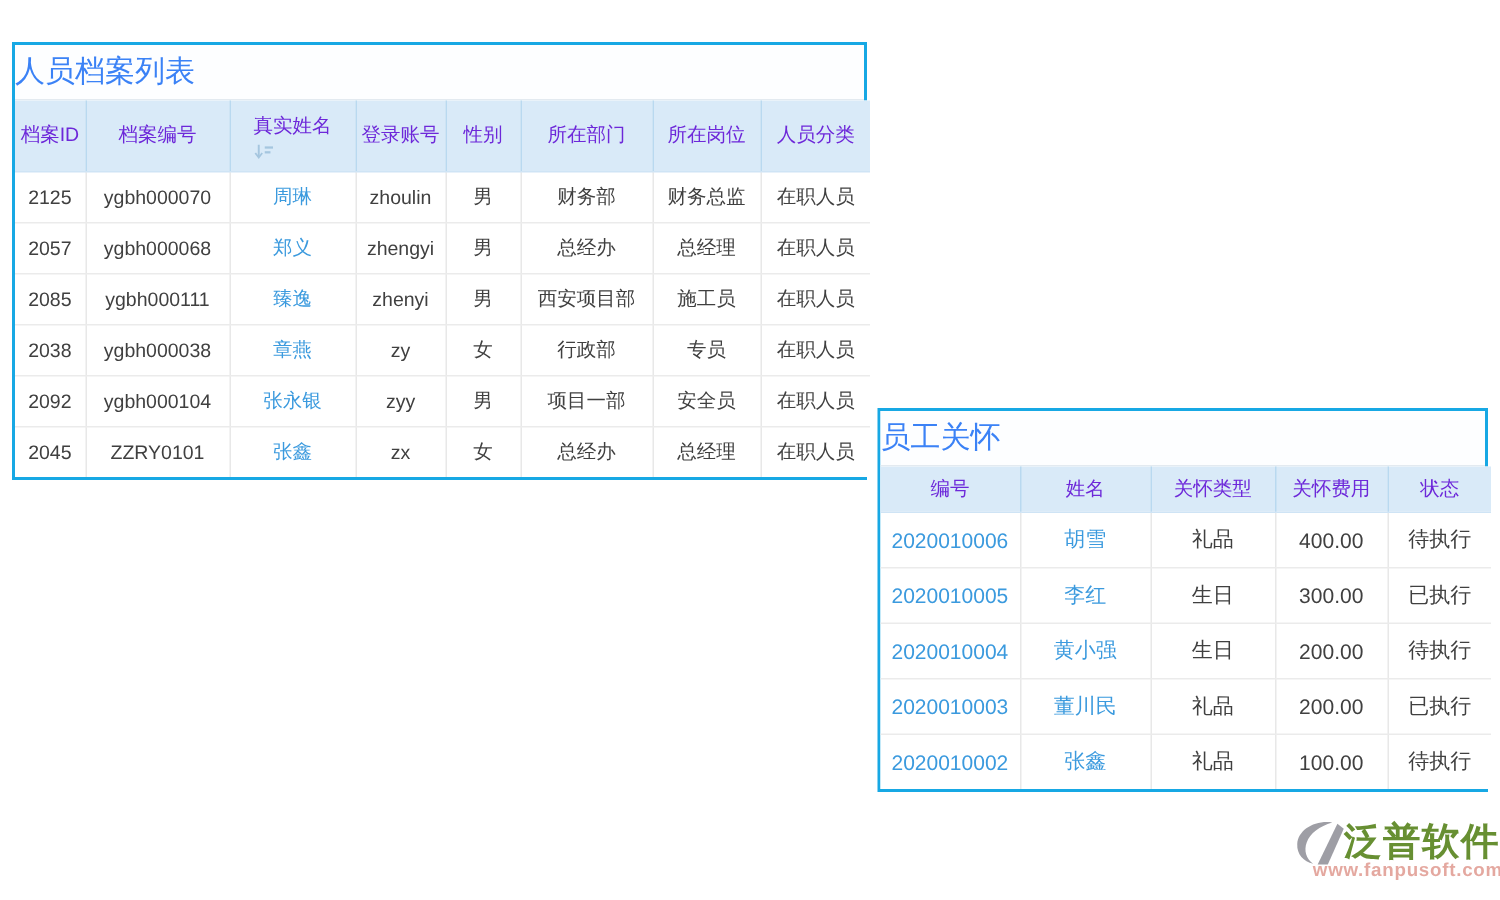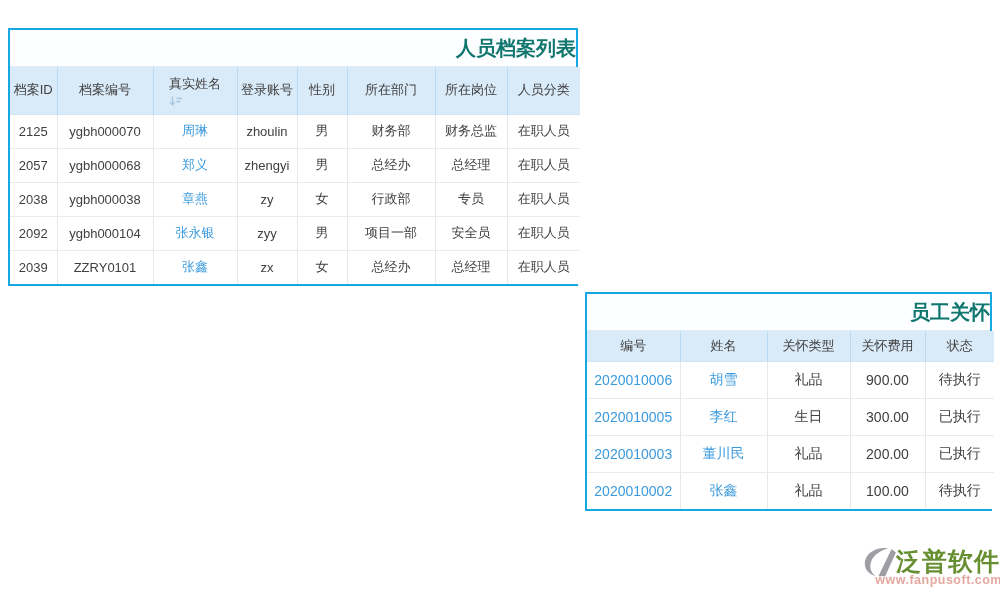--- a/index.html
+++ b/index.html
@@ -20,10 +20,10 @@
   .panel-title {
     height: 37px;
     line-height: 37px;
-    text-align: right;
+    text-align: left;
     font-size: 20px;
-    font-weight: bold;
-    color: #0f766e;
+    font-weight: normal;
+    color: #3b82f6;
     background: #fdfeff;
     border-bottom: 1px solid #e3eaf0;
   }

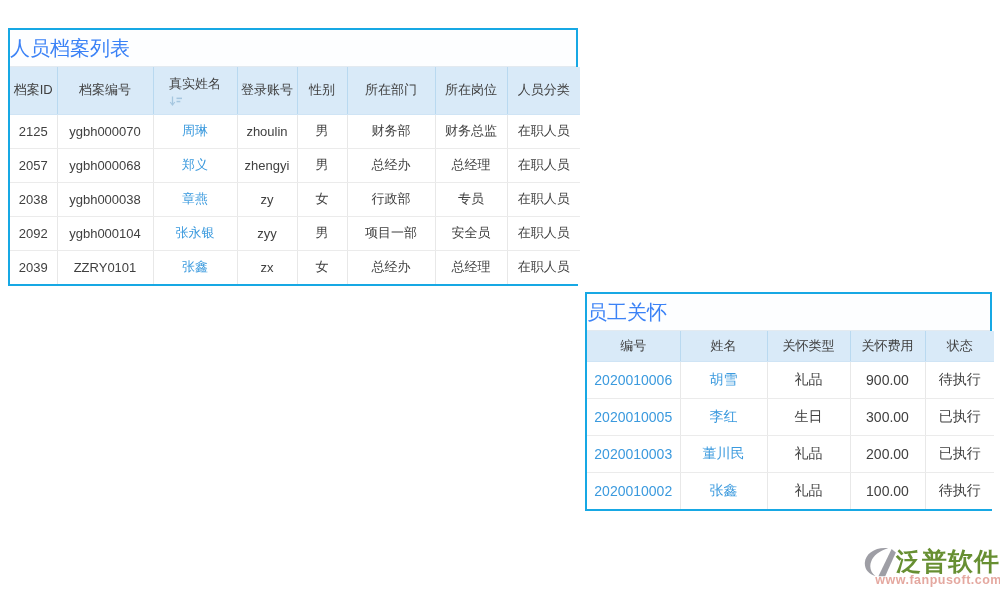--- a/index.html
+++ b/index.html
@@ -30,7 +30,7 @@
   table { border-collapse: collapse; table-layout: fixed; width: 100%; background:#fff; }
   th {
     background: #d9eaf8;
-    color: #404040;
+    color: #6d28d9;
     font-size: 13px;
     font-weight: normal;
     text-align: center;

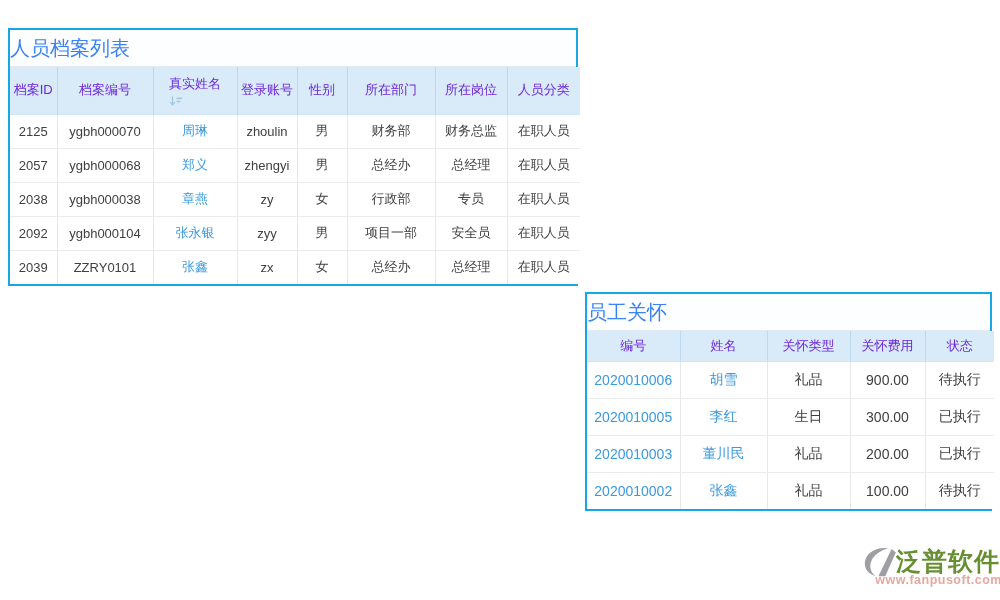--- a/index.html
+++ b/index.html
@@ -150,6 +150,16 @@
         <td>在职人员</td>
       </tr>
       <tr>
+        <td>2085</td>
+        <td>ygbh000111</td>
+        <td class="link">臻逸</td>
+        <td>zhenyi</td>
+        <td>男</td>
+        <td>西安项目部</td>
+        <td>施工员</td>
+        <td>在职人员</td>
+      </tr>
+      <tr>
         <td>2038</td>
         <td>ygbh000038</td>
         <td class="link">章燕</td>

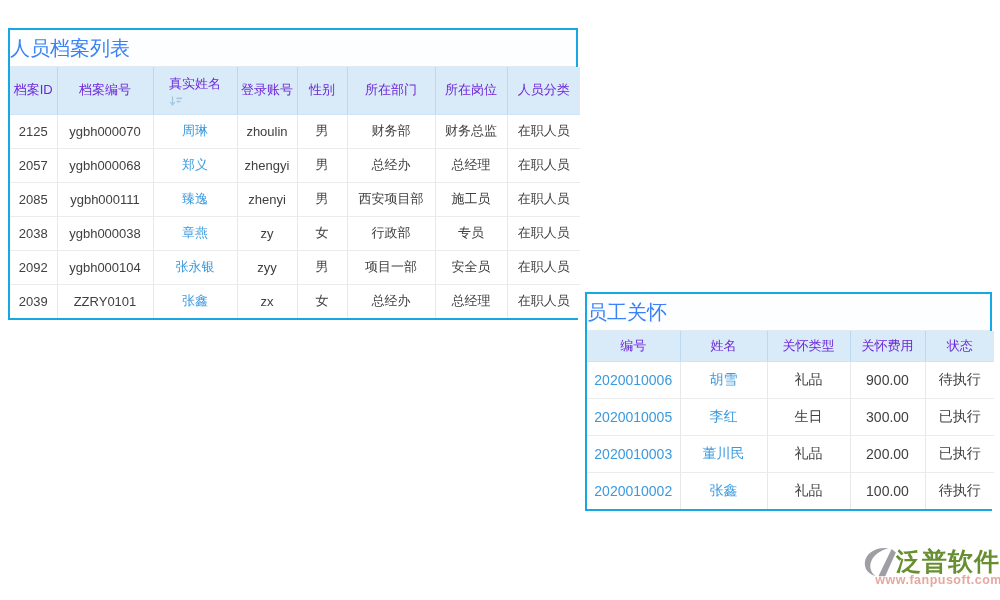--- a/index.html
+++ b/index.html
@@ -180,7 +180,7 @@
         <td>在职人员</td>
       </tr>
       <tr>
-        <td>2039</td>
+        <td>2045</td>
         <td>ZZRY0101</td>
         <td class="link">张鑫</td>
         <td>zx</td>

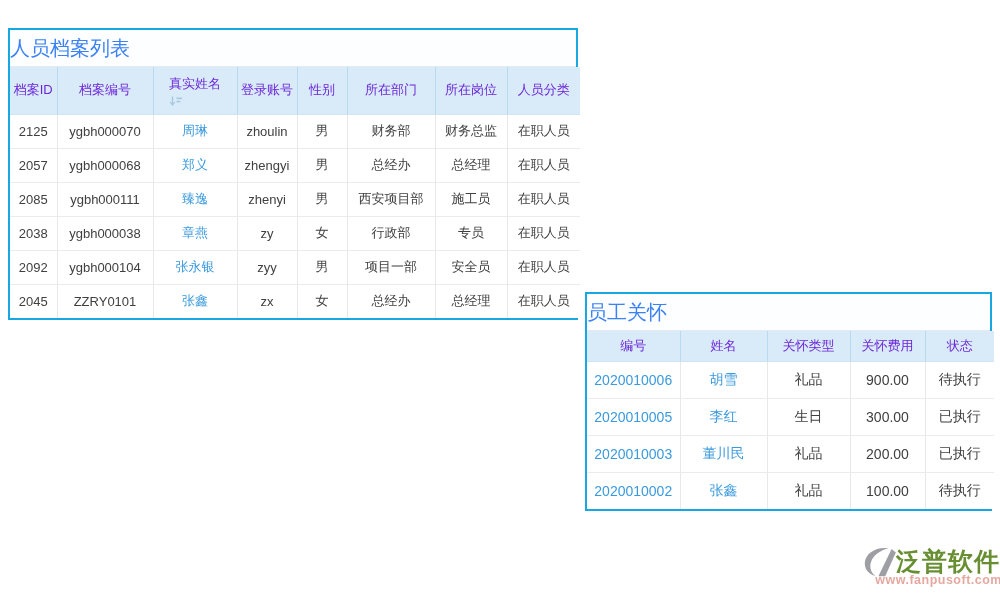--- a/index.html
+++ b/index.html
@@ -16,7 +16,7 @@
     border: 2px solid #17a8e4;
   }
   #personnel-panel { left: 8px; top: 28px; width: 570px; }
-  #care-panel { left: 585px; top: 292px; width: 407px; }
+  #care-panel { left: 585px; top: 272px; width: 407px; }
   .panel-title {
     height: 37px;
     line-height: 37px;

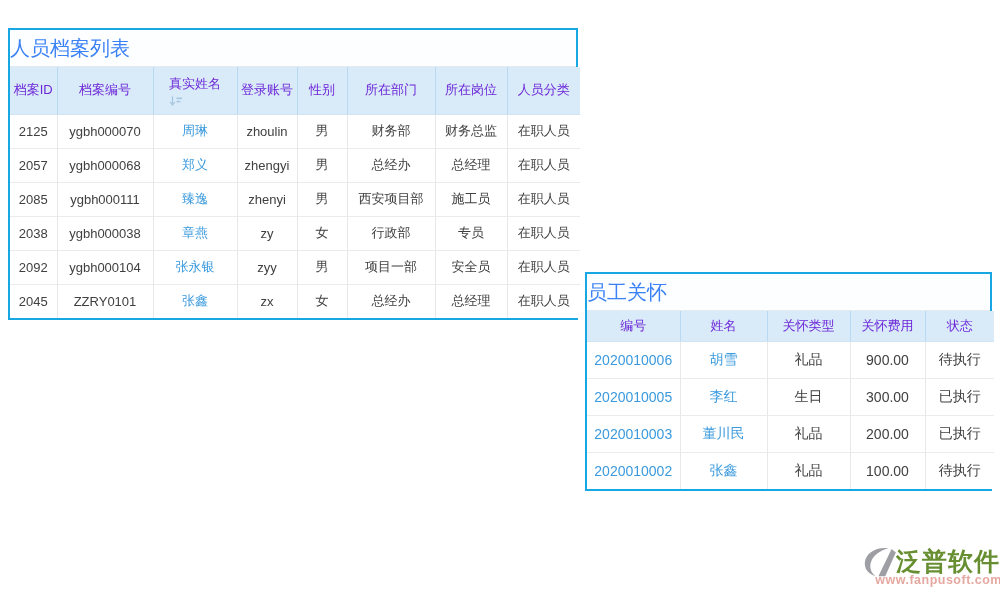--- a/index.html
+++ b/index.html
@@ -217,7 +217,7 @@
         <td class="link">2020010006</td>
         <td class="link">胡雪</td>
         <td>礼品</td>
-        <td>900.00</td>
+        <td>400.00</td>
         <td>待执行</td>
       </tr>
       <tr>

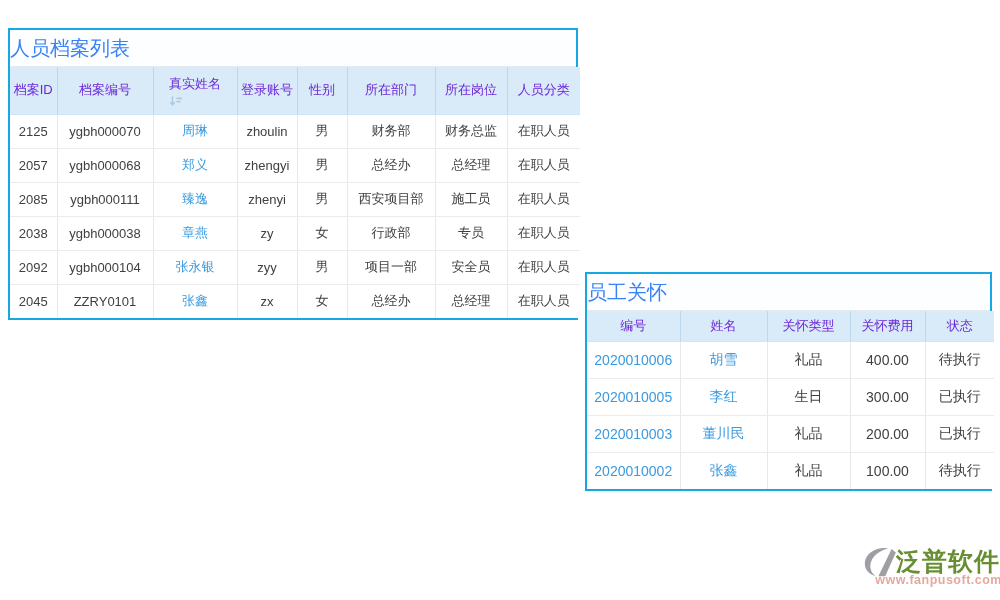--- a/index.html
+++ b/index.html
@@ -228,6 +228,13 @@
         <td>已执行</td>
       </tr>
       <tr>
+        <td class="link">2020010004</td>
+        <td class="link">黄小强</td>
+        <td>生日</td>
+        <td>200.00</td>
+        <td>待执行</td>
+      </tr>
+      <tr>
         <td class="link">2020010003</td>
         <td class="link">董川民</td>
         <td>礼品</td>

